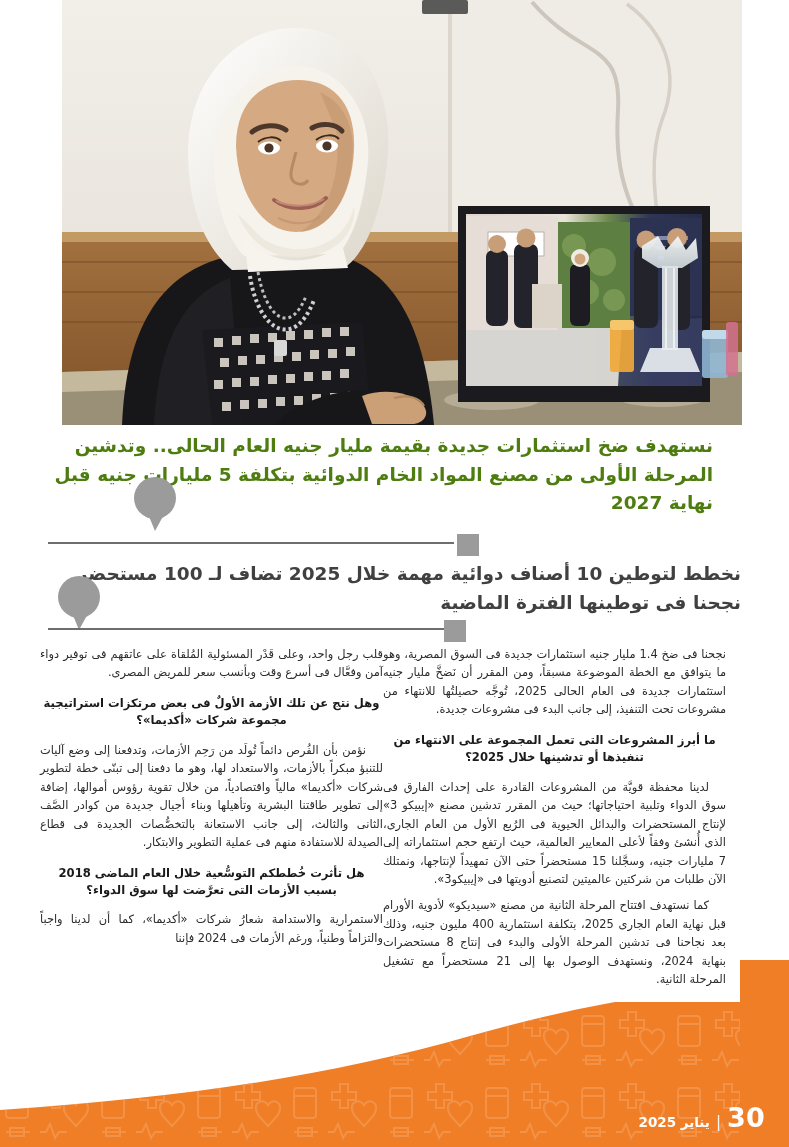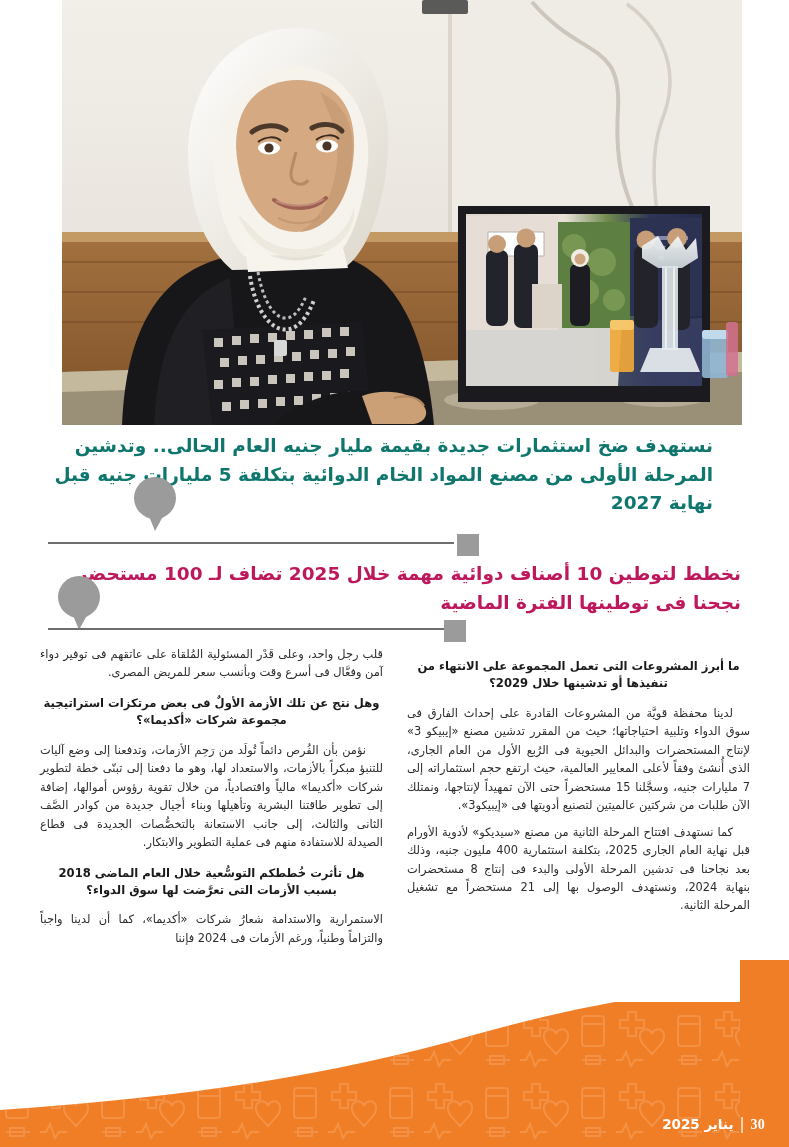--- a/index.html
+++ b/index.html
@@ -33,7 +33,7 @@
     width:693px;
   }
   .hl-teal{
-    color:#0f766e;
+    color:#4d7c0f;
     font-size:18.5px;
     font-weight:bold;
     line-height:1.55;

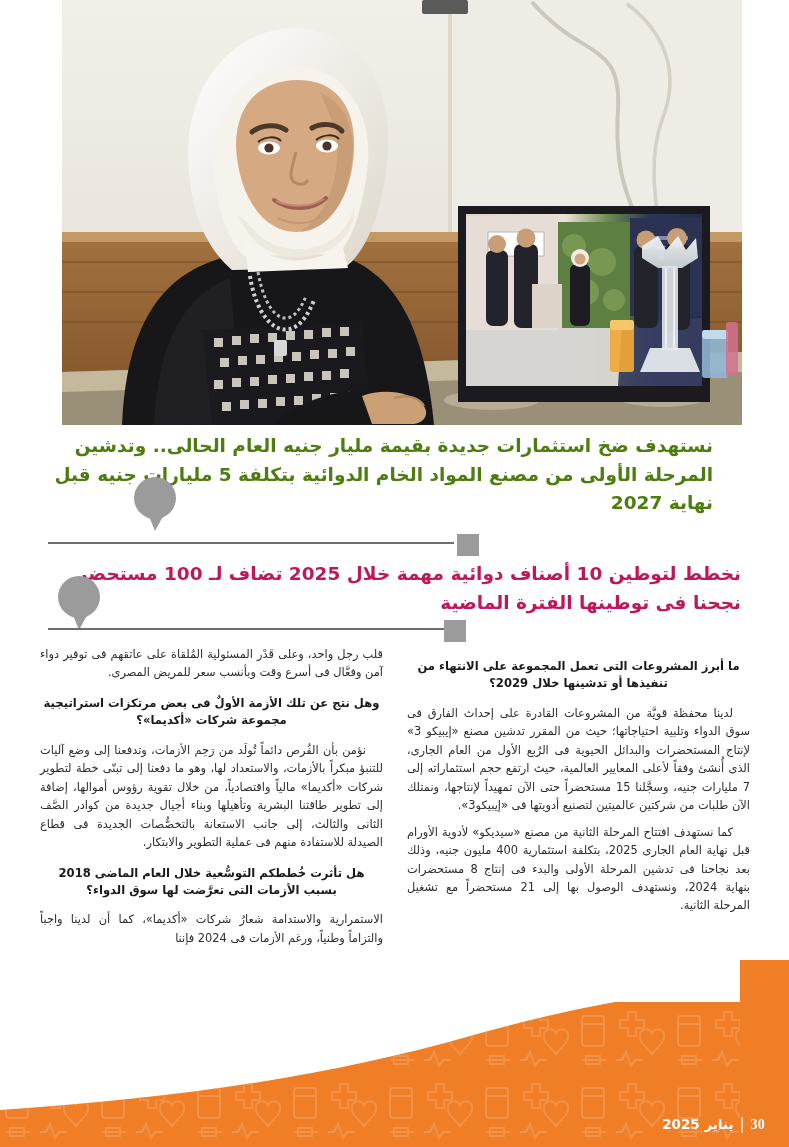--- a/index.html
+++ b/index.html
@@ -43,7 +43,7 @@
     letter-spacing:-0.1px;
   }
   .hl-orange{
-    color:#be185d;
+    color:#404040;
     font-size:18.5px;
     font-weight:bold;
     line-height:1.55;

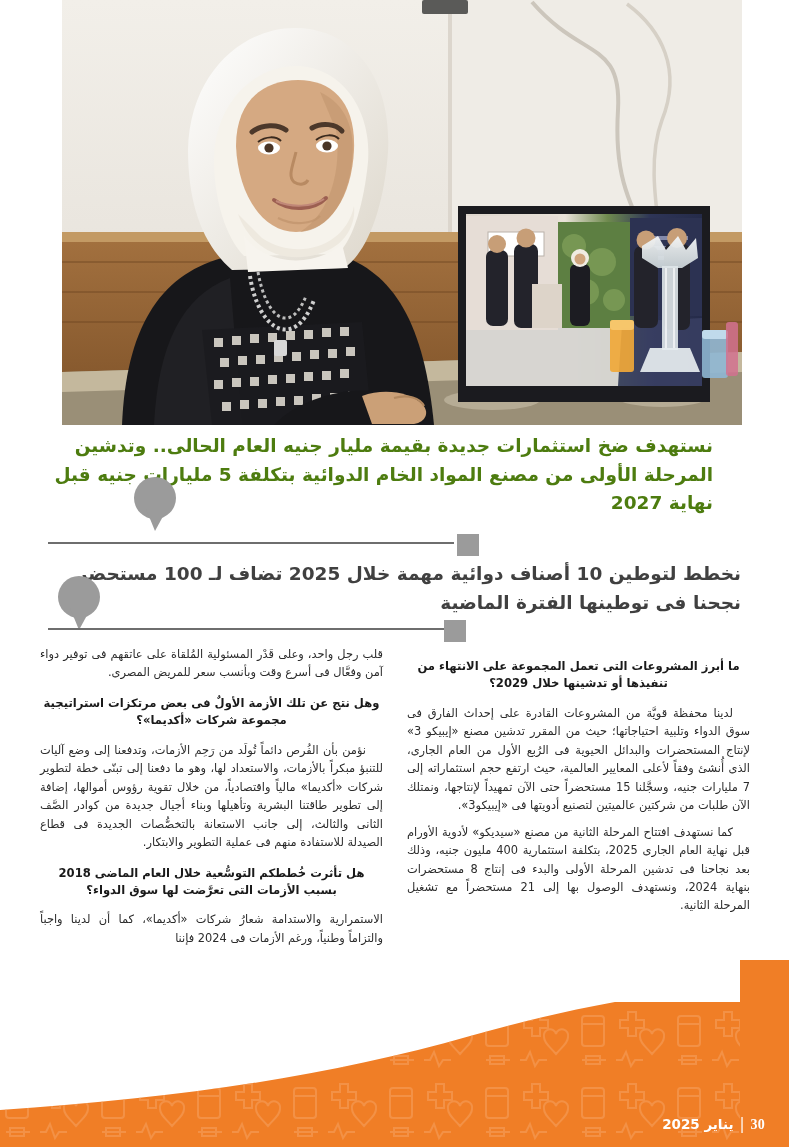--- a/index.html
+++ b/index.html
@@ -88,7 +88,6 @@
     width:710px;
     display:flex;
     flex-direction:row-reverse;
-    gap:24px;
     direction:rtl;
   }
   .col{ width:343px; }

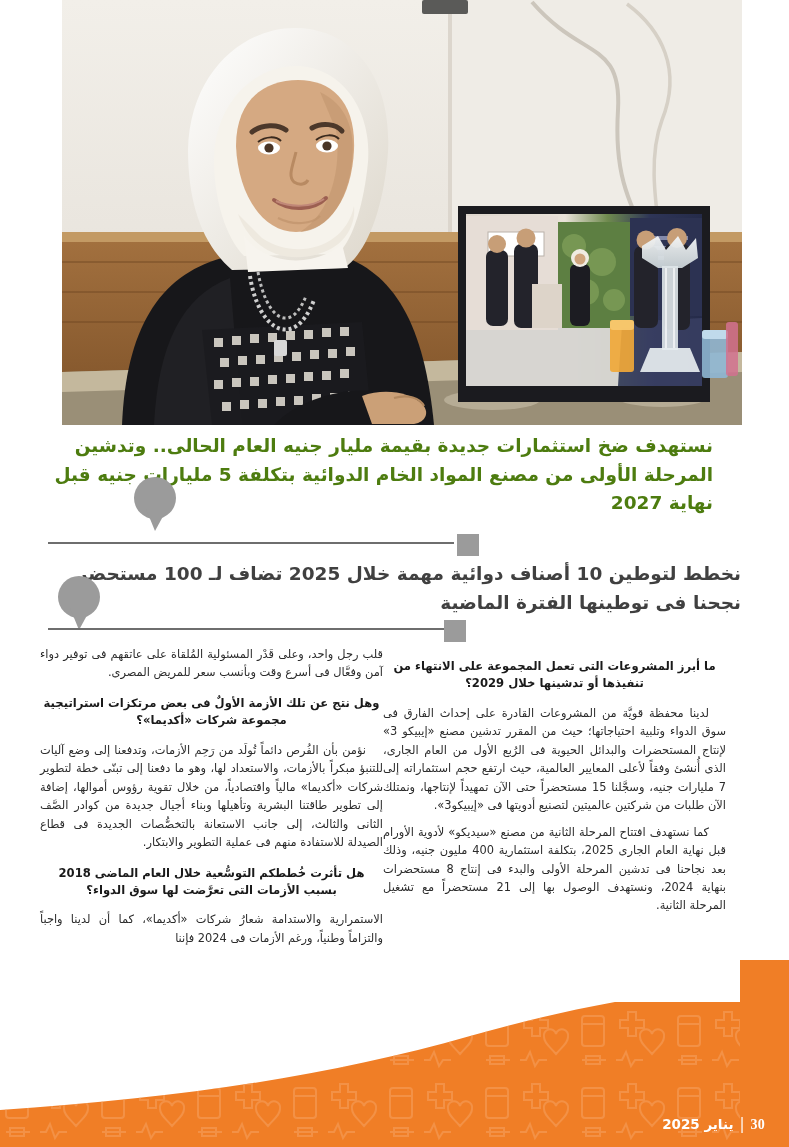--- a/index.html
+++ b/index.html
@@ -387,6 +387,7 @@
     </div>
 
     <div class="col">
+      <p>نجحنا فى ضخ 1.4 مليار جنيه استثمارات جديدة فى السوق المصرية، وهو ما يتوافق مع الخطة الموضوعة مسبقاً، ومن المقرر أن نَضخَّ مليار جنيه استثمارات جديدة فى العام الحالى 2025، تُوجَّه حصيلتُها للانتهاء من مشروعات تحت التنفيذ، إلى جانب البدء فى مشروعات جديدة.</p>
       <p class="q">ما أبرز المشروعات التى تعمل المجموعة على الانتهاء من تنفيذها أو تدشينها خلال 2029؟</p>
       <p class="indent">لدينا محفظة قويَّة من المشروعات القادرة على إحداث الفارق فى سوق الدواء وتلبية احتياجاتها؛ حيث من المقرر تدشين مصنع «إيبيكو 3» لإنتاج المستحضرات والبدائل الحيوية فى الرُبع الأول من العام الجارى، الذى أُنشئ وفقاً لأعلى المعايير العالمية، حيث ارتفع حجم استثماراته إلى 7 مليارات جنيه، وسجَّلنا 15 مستحضراً حتى الآن تمهيداً لإنتاجها، ونمتلك الآن طلبات من شركتين عالميتين لتصنيع أدويتها فى «إيبيكو3».</p>
       <p class="indent">كما نستهدف افتتاح المرحلة الثانية من مصنع «سيديكو» لأدوية الأورام قبل نهاية العام الجارى 2025، بتكلفة استثمارية 400 مليون جنيه، وذلك بعد نجاحنا فى تدشين المرحلة الأولى والبدء فى إنتاج 8 مستحضرات بنهاية 2024، ونستهدف الوصول بها إلى 21 مستحضراً مع تشغيل المرحلة الثانية.</p>

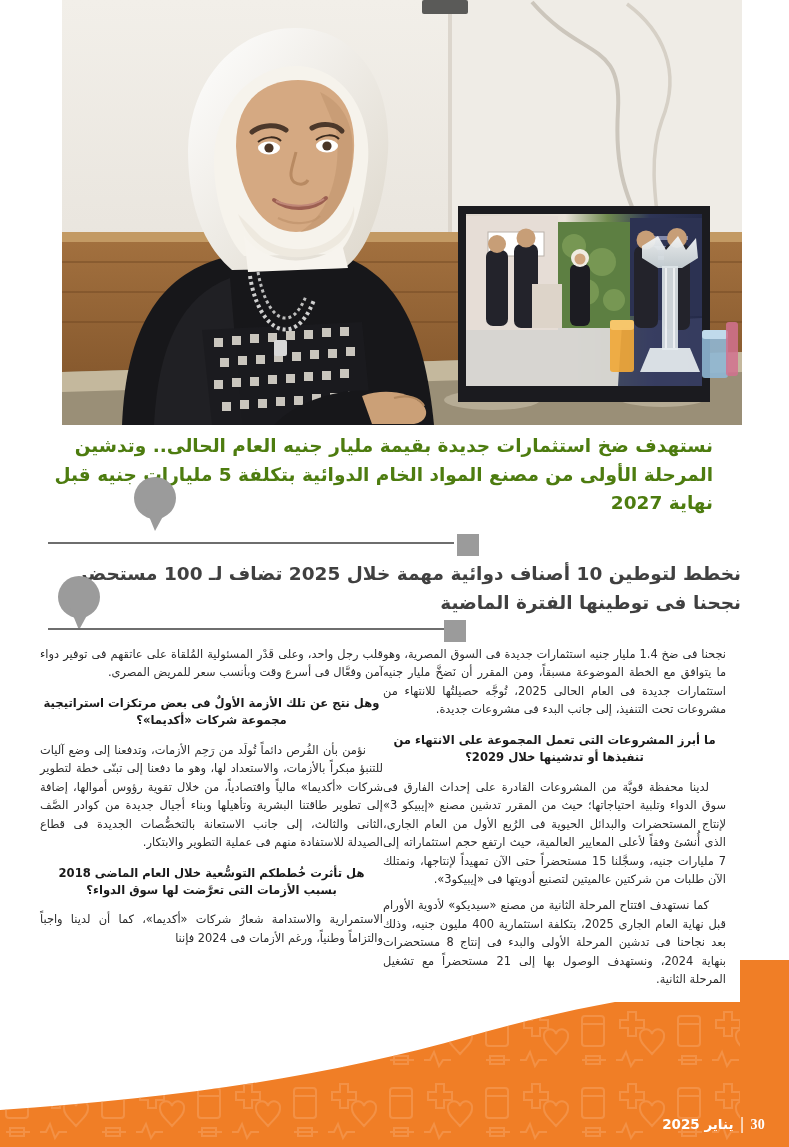--- a/index.html
+++ b/index.html
@@ -388,7 +388,7 @@
 
     <div class="col">
       <p>نجحنا فى ضخ 1.4 مليار جنيه استثمارات جديدة فى السوق المصرية، وهو ما يتوافق مع الخطة الموضوعة مسبقاً، ومن المقرر أن نَضخَّ مليار جنيه استثمارات جديدة فى العام الحالى 2025، تُوجَّه حصيلتُها للانتهاء من مشروعات تحت التنفيذ، إلى جانب البدء فى مشروعات جديدة.</p>
-      <p class="q">ما أبرز المشروعات التى تعمل المجموعة على الانتهاء من تنفيذها أو تدشينها خلال 2029؟</p>
+      <p class="q">ما أبرز المشروعات التى تعمل المجموعة على الانتهاء من تنفيذها أو تدشينها خلال 2025؟</p>
       <p class="indent">لدينا محفظة قويَّة من المشروعات القادرة على إحداث الفارق فى سوق الدواء وتلبية احتياجاتها؛ حيث من المقرر تدشين مصنع «إيبيكو 3» لإنتاج المستحضرات والبدائل الحيوية فى الرُبع الأول من العام الجارى، الذى أُنشئ وفقاً لأعلى المعايير العالمية، حيث ارتفع حجم استثماراته إلى 7 مليارات جنيه، وسجَّلنا 15 مستحضراً حتى الآن تمهيداً لإنتاجها، ونمتلك الآن طلبات من شركتين عالميتين لتصنيع أدويتها فى «إيبيكو3».</p>
       <p class="indent">كما نستهدف افتتاح المرحلة الثانية من مصنع «سيديكو» لأدوية الأورام قبل نهاية العام الجارى 2025، بتكلفة استثمارية 400 مليون جنيه، وذلك بعد نجاحنا فى تدشين المرحلة الأولى والبدء فى إنتاج 8 مستحضرات بنهاية 2024، ونستهدف الوصول بها إلى 21 مستحضراً مع تشغيل المرحلة الثانية.</p>
     </div>

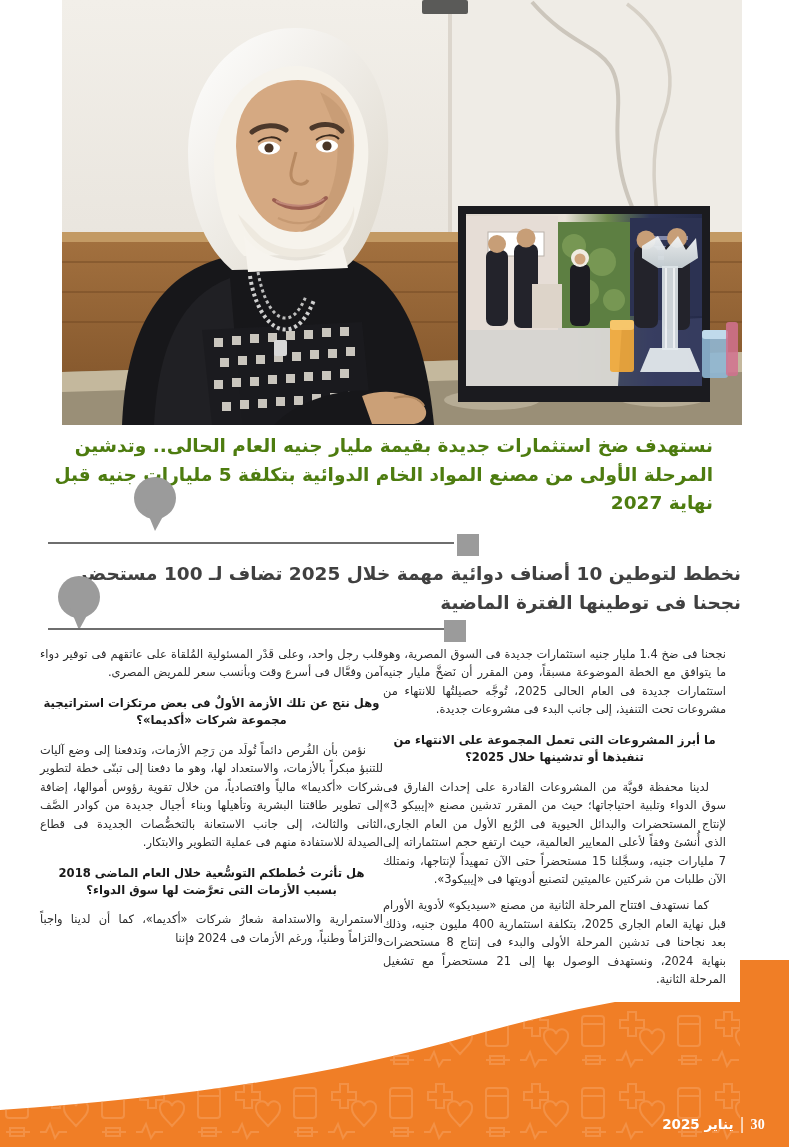--- a/index.html
+++ b/index.html
@@ -143,7 +143,7 @@
     gap:6px;
     font-weight:bold;
   }
-  .page-num .num{ font-size:14px; letter-spacing:0.2px;font-family:Liberation Serif, serif; }
+  .page-num .num{ font-size:27px; letter-spacing:0.2px; }
   .page-num .sep{ font-size:15px; opacity:.95; font-weight:normal;}
   .page-num .date{ font-size:13.5px;margin-left:27px; }
 </style>

